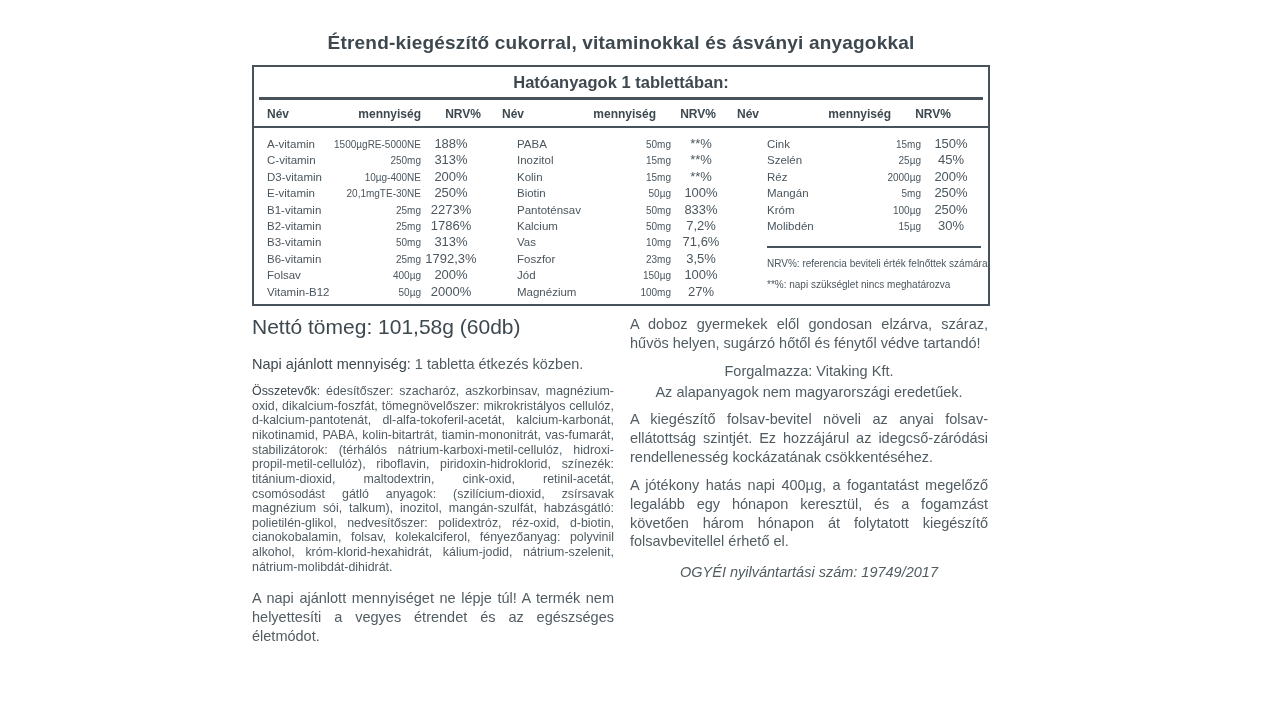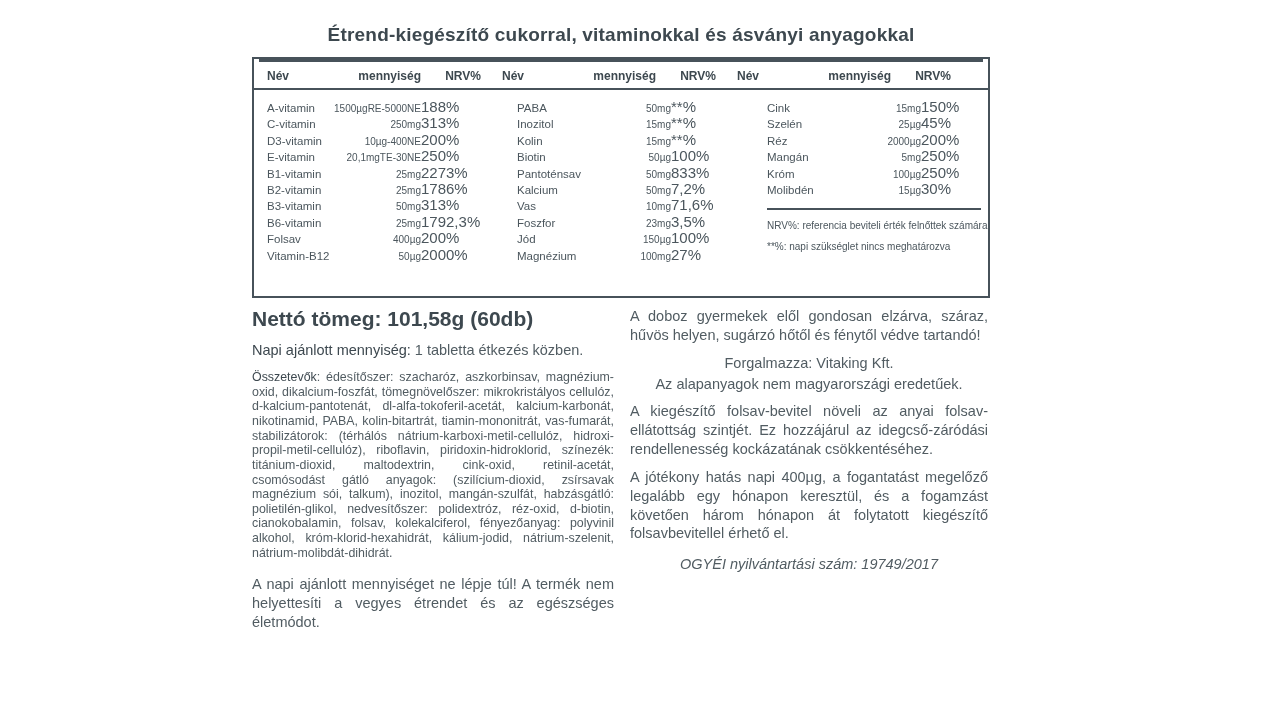--- a/index.html
+++ b/index.html
@@ -7,7 +7,7 @@
     position:relative;width:1280px;height:720px;background:#ffffff;overflow:hidden;
     font-family:"Liberation Sans", sans-serif;color:#515c62;
   }
-  .content{position:absolute;left:252px;top:24px;width:738px;}
+  .content{position:absolute;left:252px;top:32px;width:738px;}
 
   .title{
     font-size:19px;font-weight:bold;color:#3d484f;text-align:center;

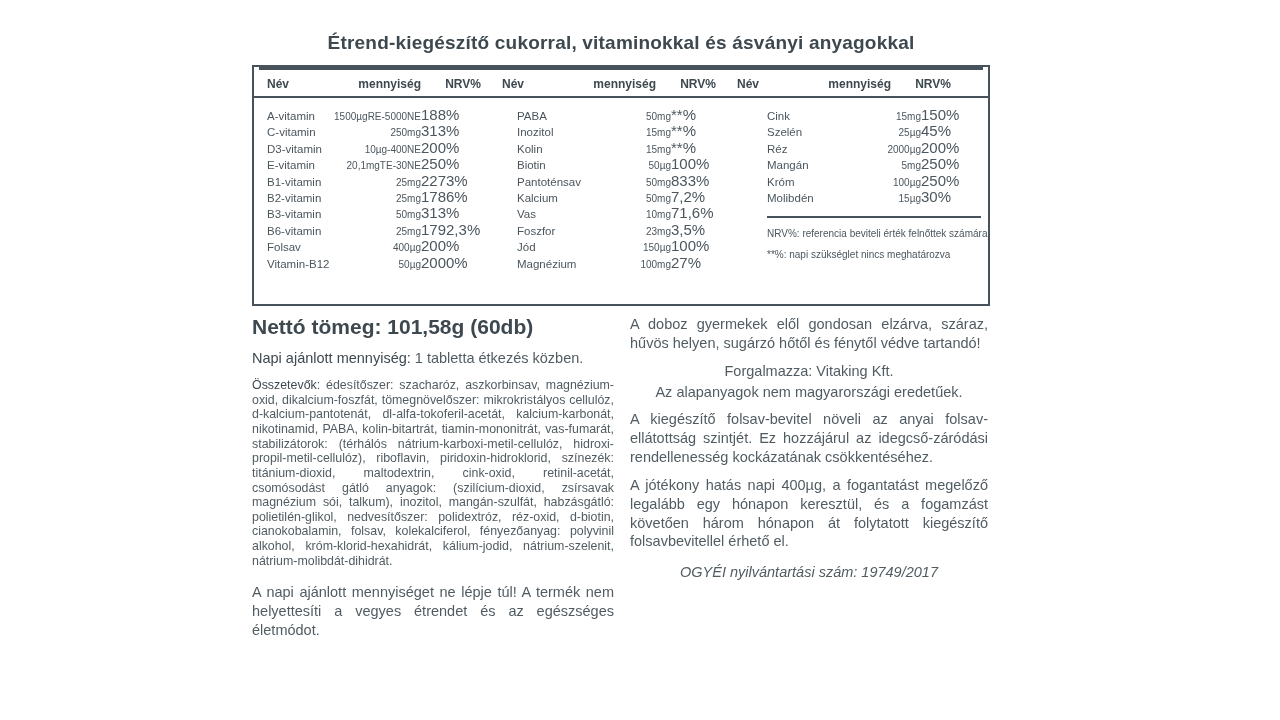--- a/index.html
+++ b/index.html
@@ -68,6 +68,7 @@
     <h1 class="title">Étrend-kiegészítő cukorral, vitaminokkal és ásványi anyagokkal</h1>
 
     <div class="facts-box">
+      <div class="facts-title">Hatóanyagok 1 tablettában:</div>
       <div class="rule-thick"></div>
       <div class="facts-header" id="facts-header">
           <div class="fgroup">

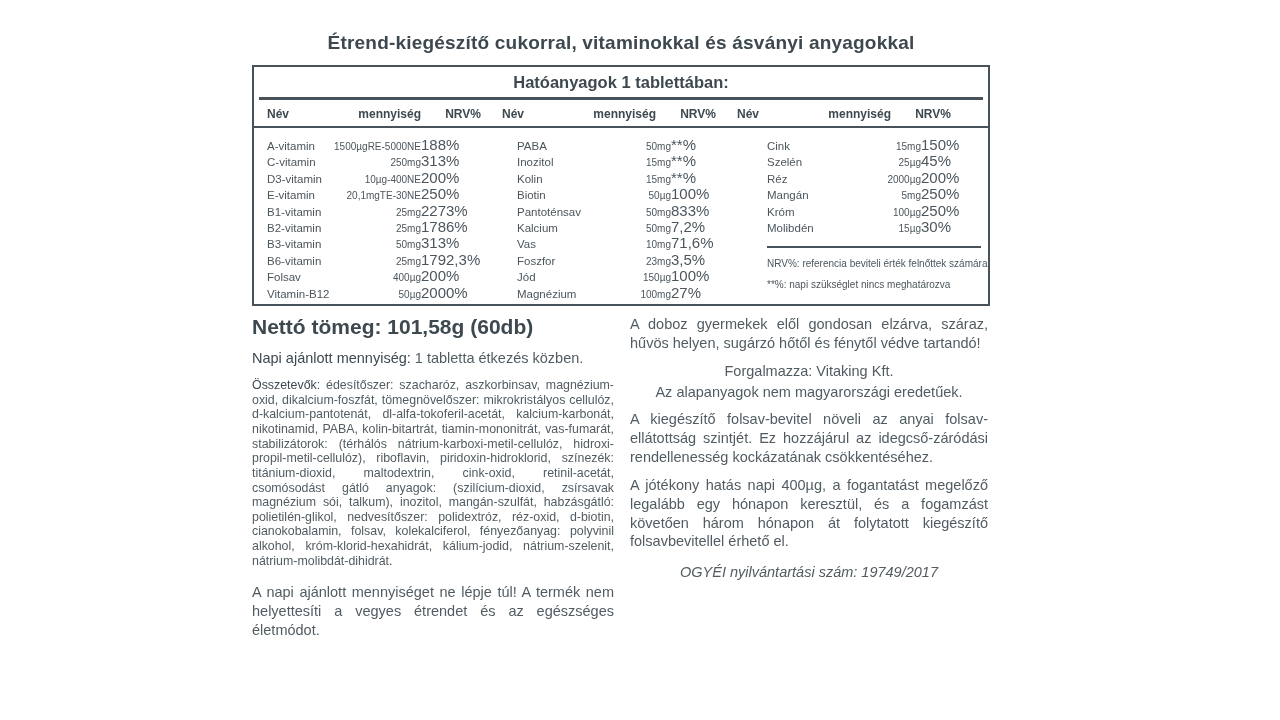--- a/index.html
+++ b/index.html
@@ -37,7 +37,7 @@
   .nrow{display:flex;align-items:baseline;height:16.4px;}
   .cell-name{flex:1;font-size:11.5px;color:#4b565d;white-space:nowrap;}
   .cell-qty{width:90px;text-align:right;font-size:10px;color:#4b565d;white-space:nowrap;}
-  .cell-nrv{width:60px;text-align:left;font-size:15px;color:#4b565d;white-space:nowrap;}
+  .cell-nrv{width:60px;text-align:center;font-size:13px;color:#4b565d;white-space:nowrap;}
 
   .foot-rule{height:2px;background:#47525a;margin-top:12px;}
   .footnote{font-size:10px;color:#4b565d;margin-top:10px;white-space:nowrap;}

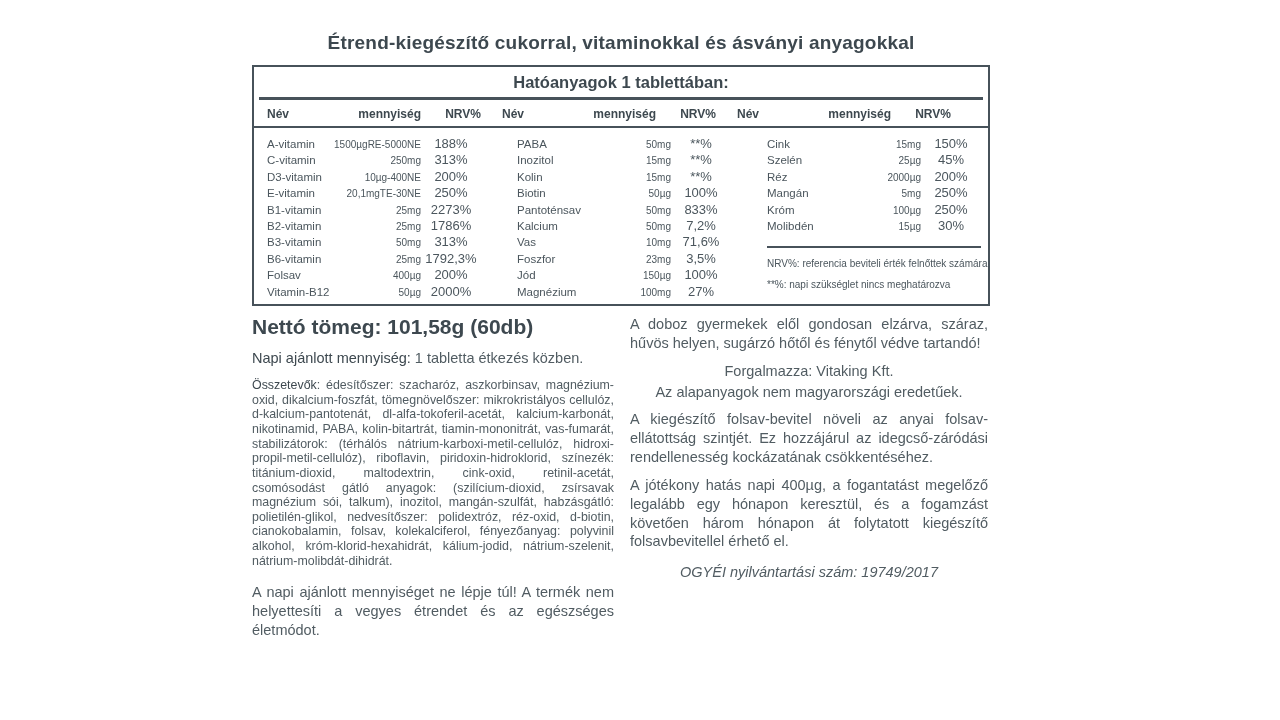--- a/index.html
+++ b/index.html
@@ -47,7 +47,7 @@
   .col-left{width:362px;flex:0 0 362px;}
   .col-right{width:358px;flex:0 0 358px;margin-left:16px;}
 
-  .net-weight{font-size:21px;font-weight:bold;color:#3d484f;margin:0 0 10px;}
+  .net-weight{font-size:21px;font-weight:normal;color:#3d484f;margin:0 0 16px;}
   .lead{font-weight:normal;color:#3d484f;}
   .daily{font-size:14.5px;line-height:1.32;text-align:justify;margin:0 0 10px;}
   .ingredients{font-size:12.4px;line-height:1.18;text-align:justify;margin:0 0 15px;}

